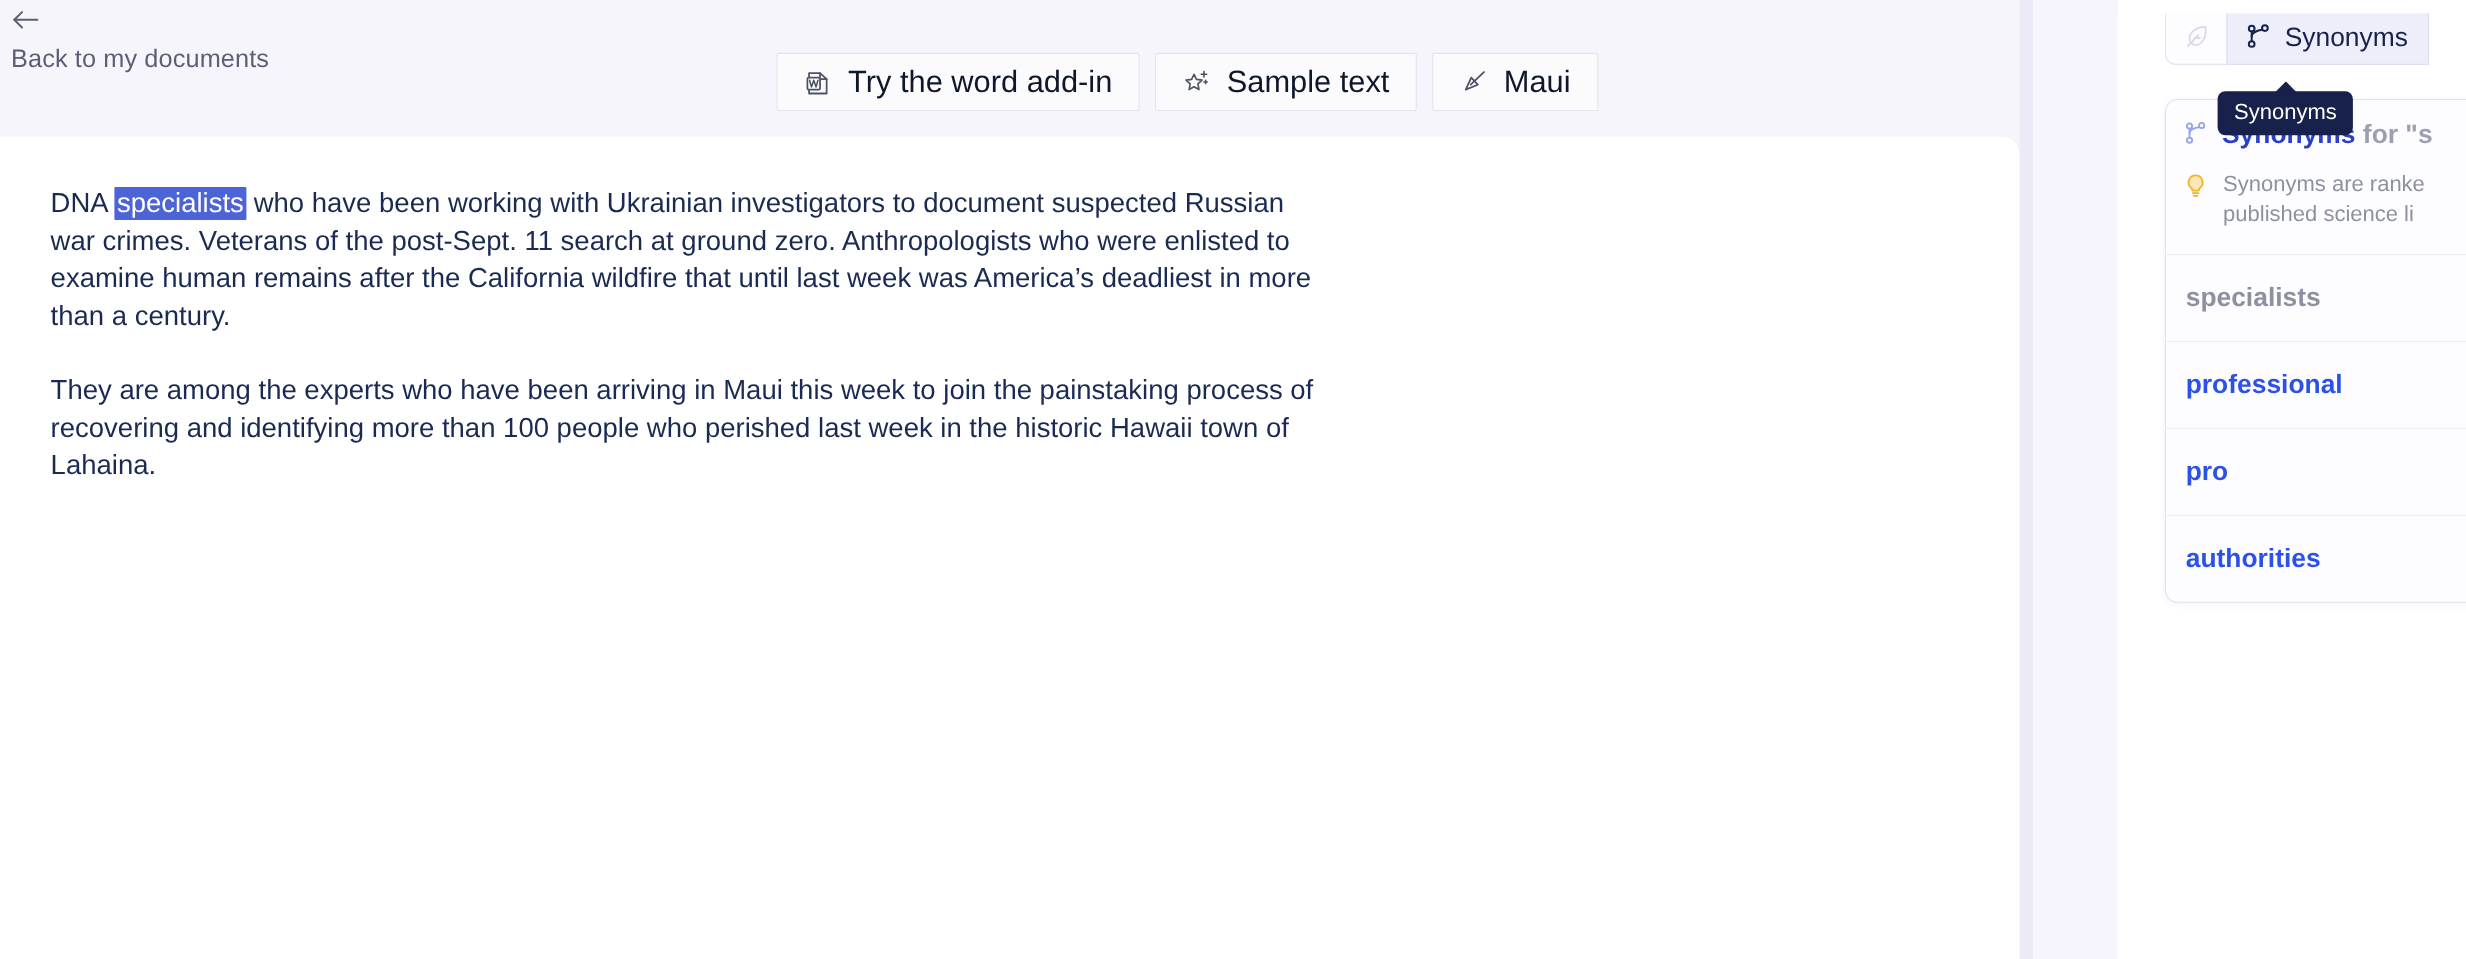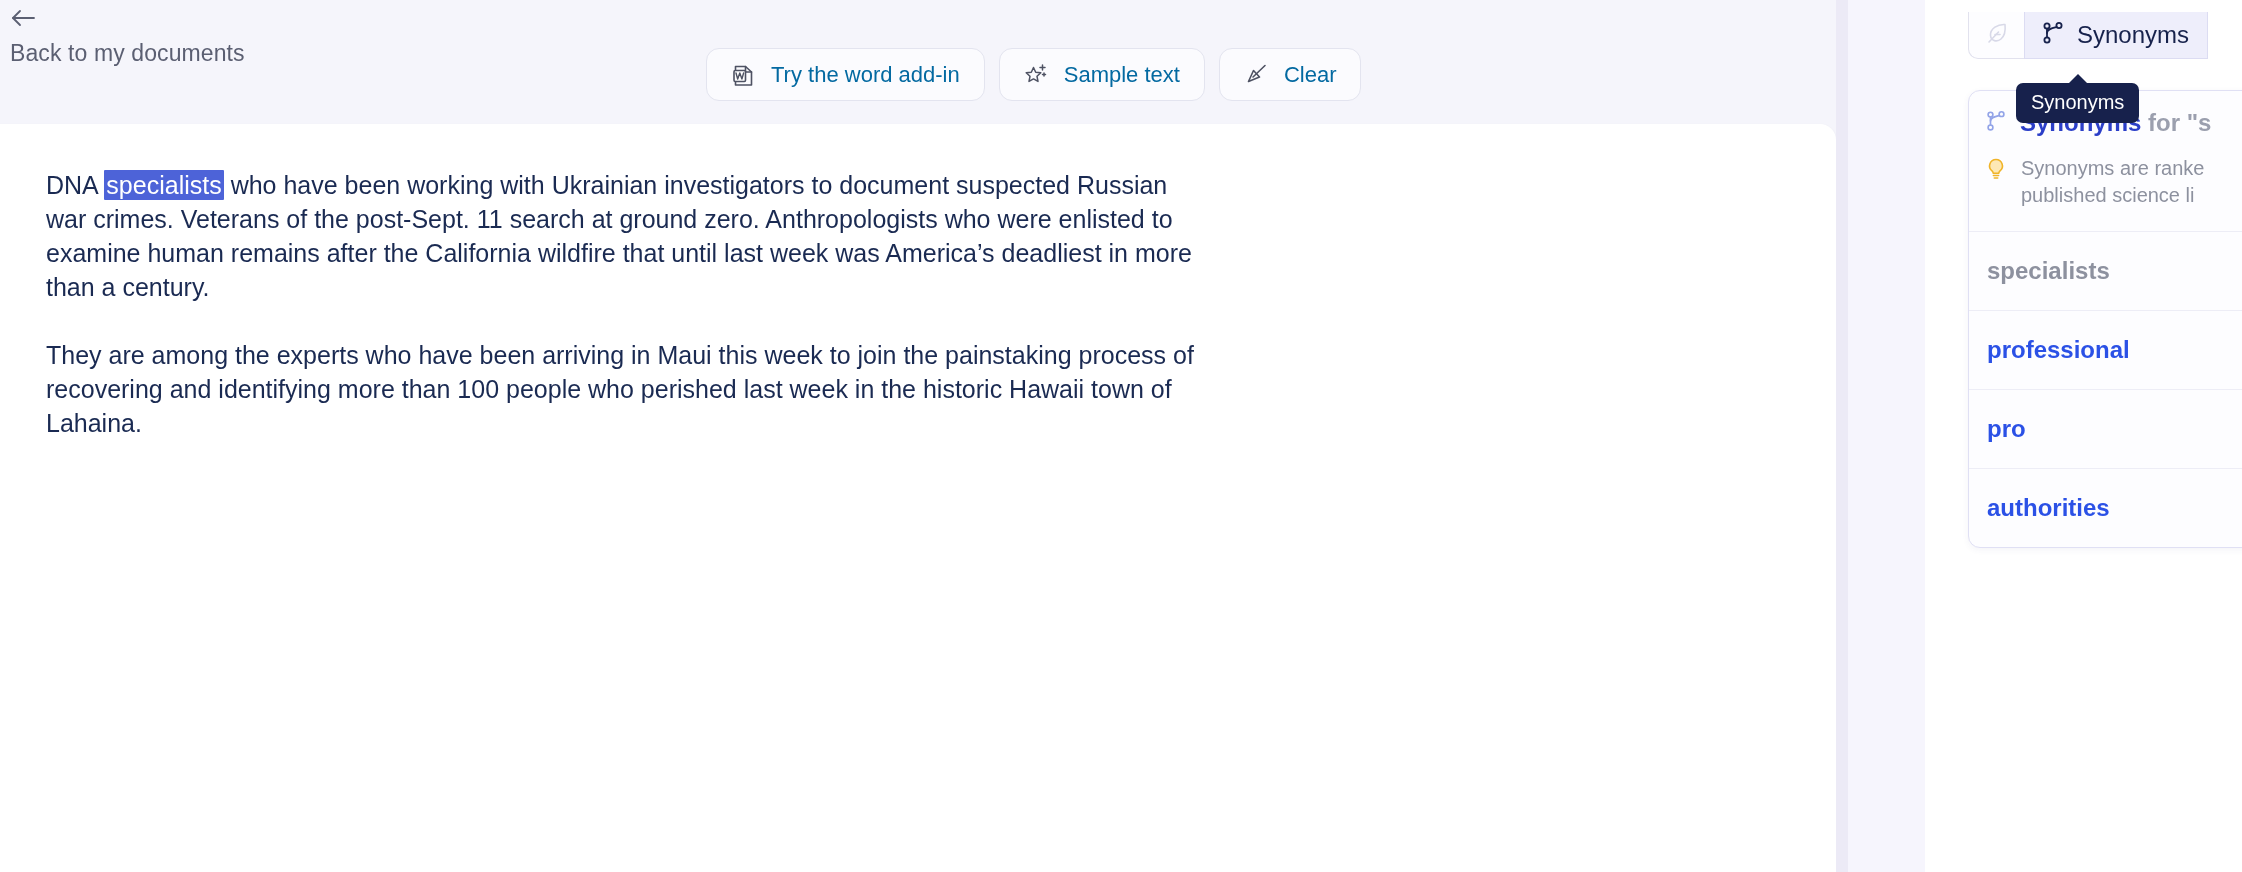--- a/index.html
+++ b/index.html
@@ -63,10 +63,10 @@
     padding: 0 24px;
     background: #fbfbfe;
     border: 1px solid #e3e4ef;
-    border-radius: 13px;
+    border-radius: 2px;
     cursor: pointer;
-    font-size: 22px;
-    color: #0369a1;
+    font-size: 28px;
+    color: #0f172a;
     white-space: nowrap;
   }
   .tb-btn .ic { display:flex; align-items:center; justify-content:center; width:26px; height:26px; flex:none; }

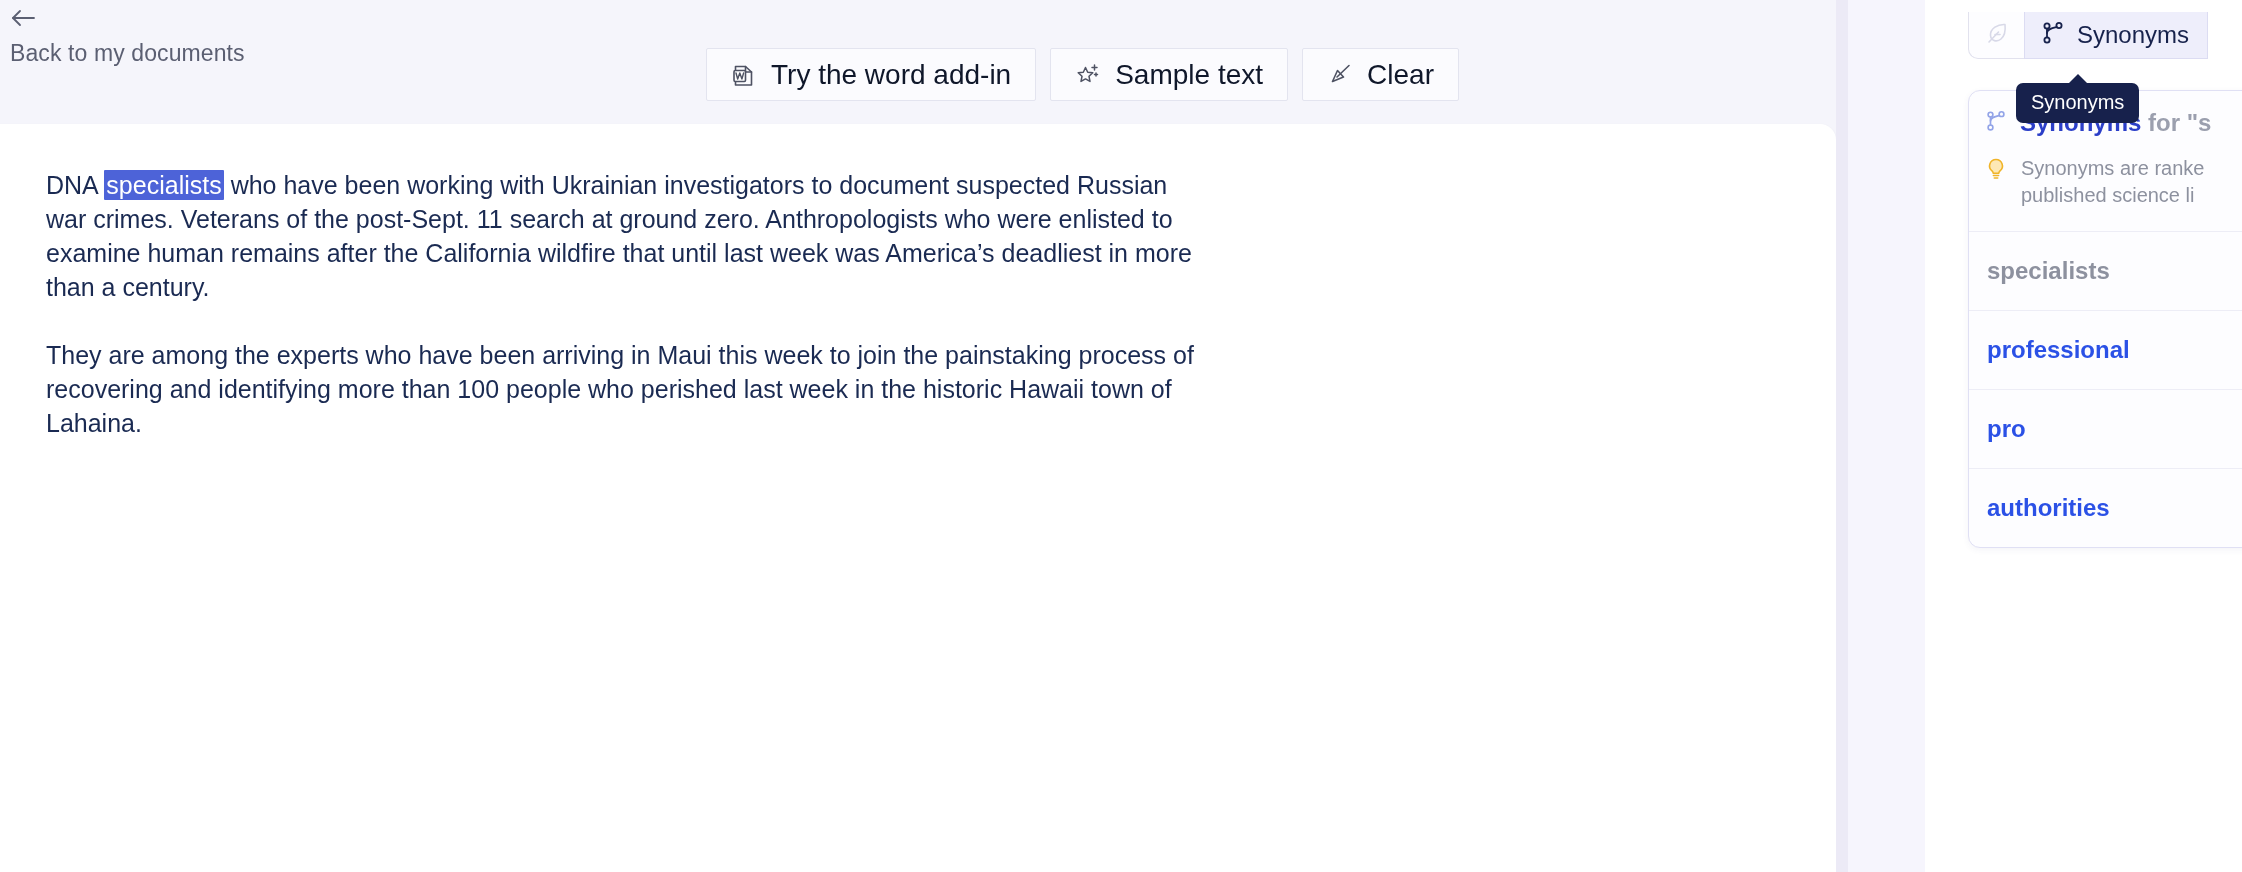--- a/index.html
+++ b/index.html
@@ -271,7 +271,7 @@
             <path d="M9.5 8.5 L4.5 19.5 L15.5 15 z"></path>
           </svg>
         </span>
-        <span>Clear</span>
+        <span>Maui</span>
       </div>
 
     </div>

